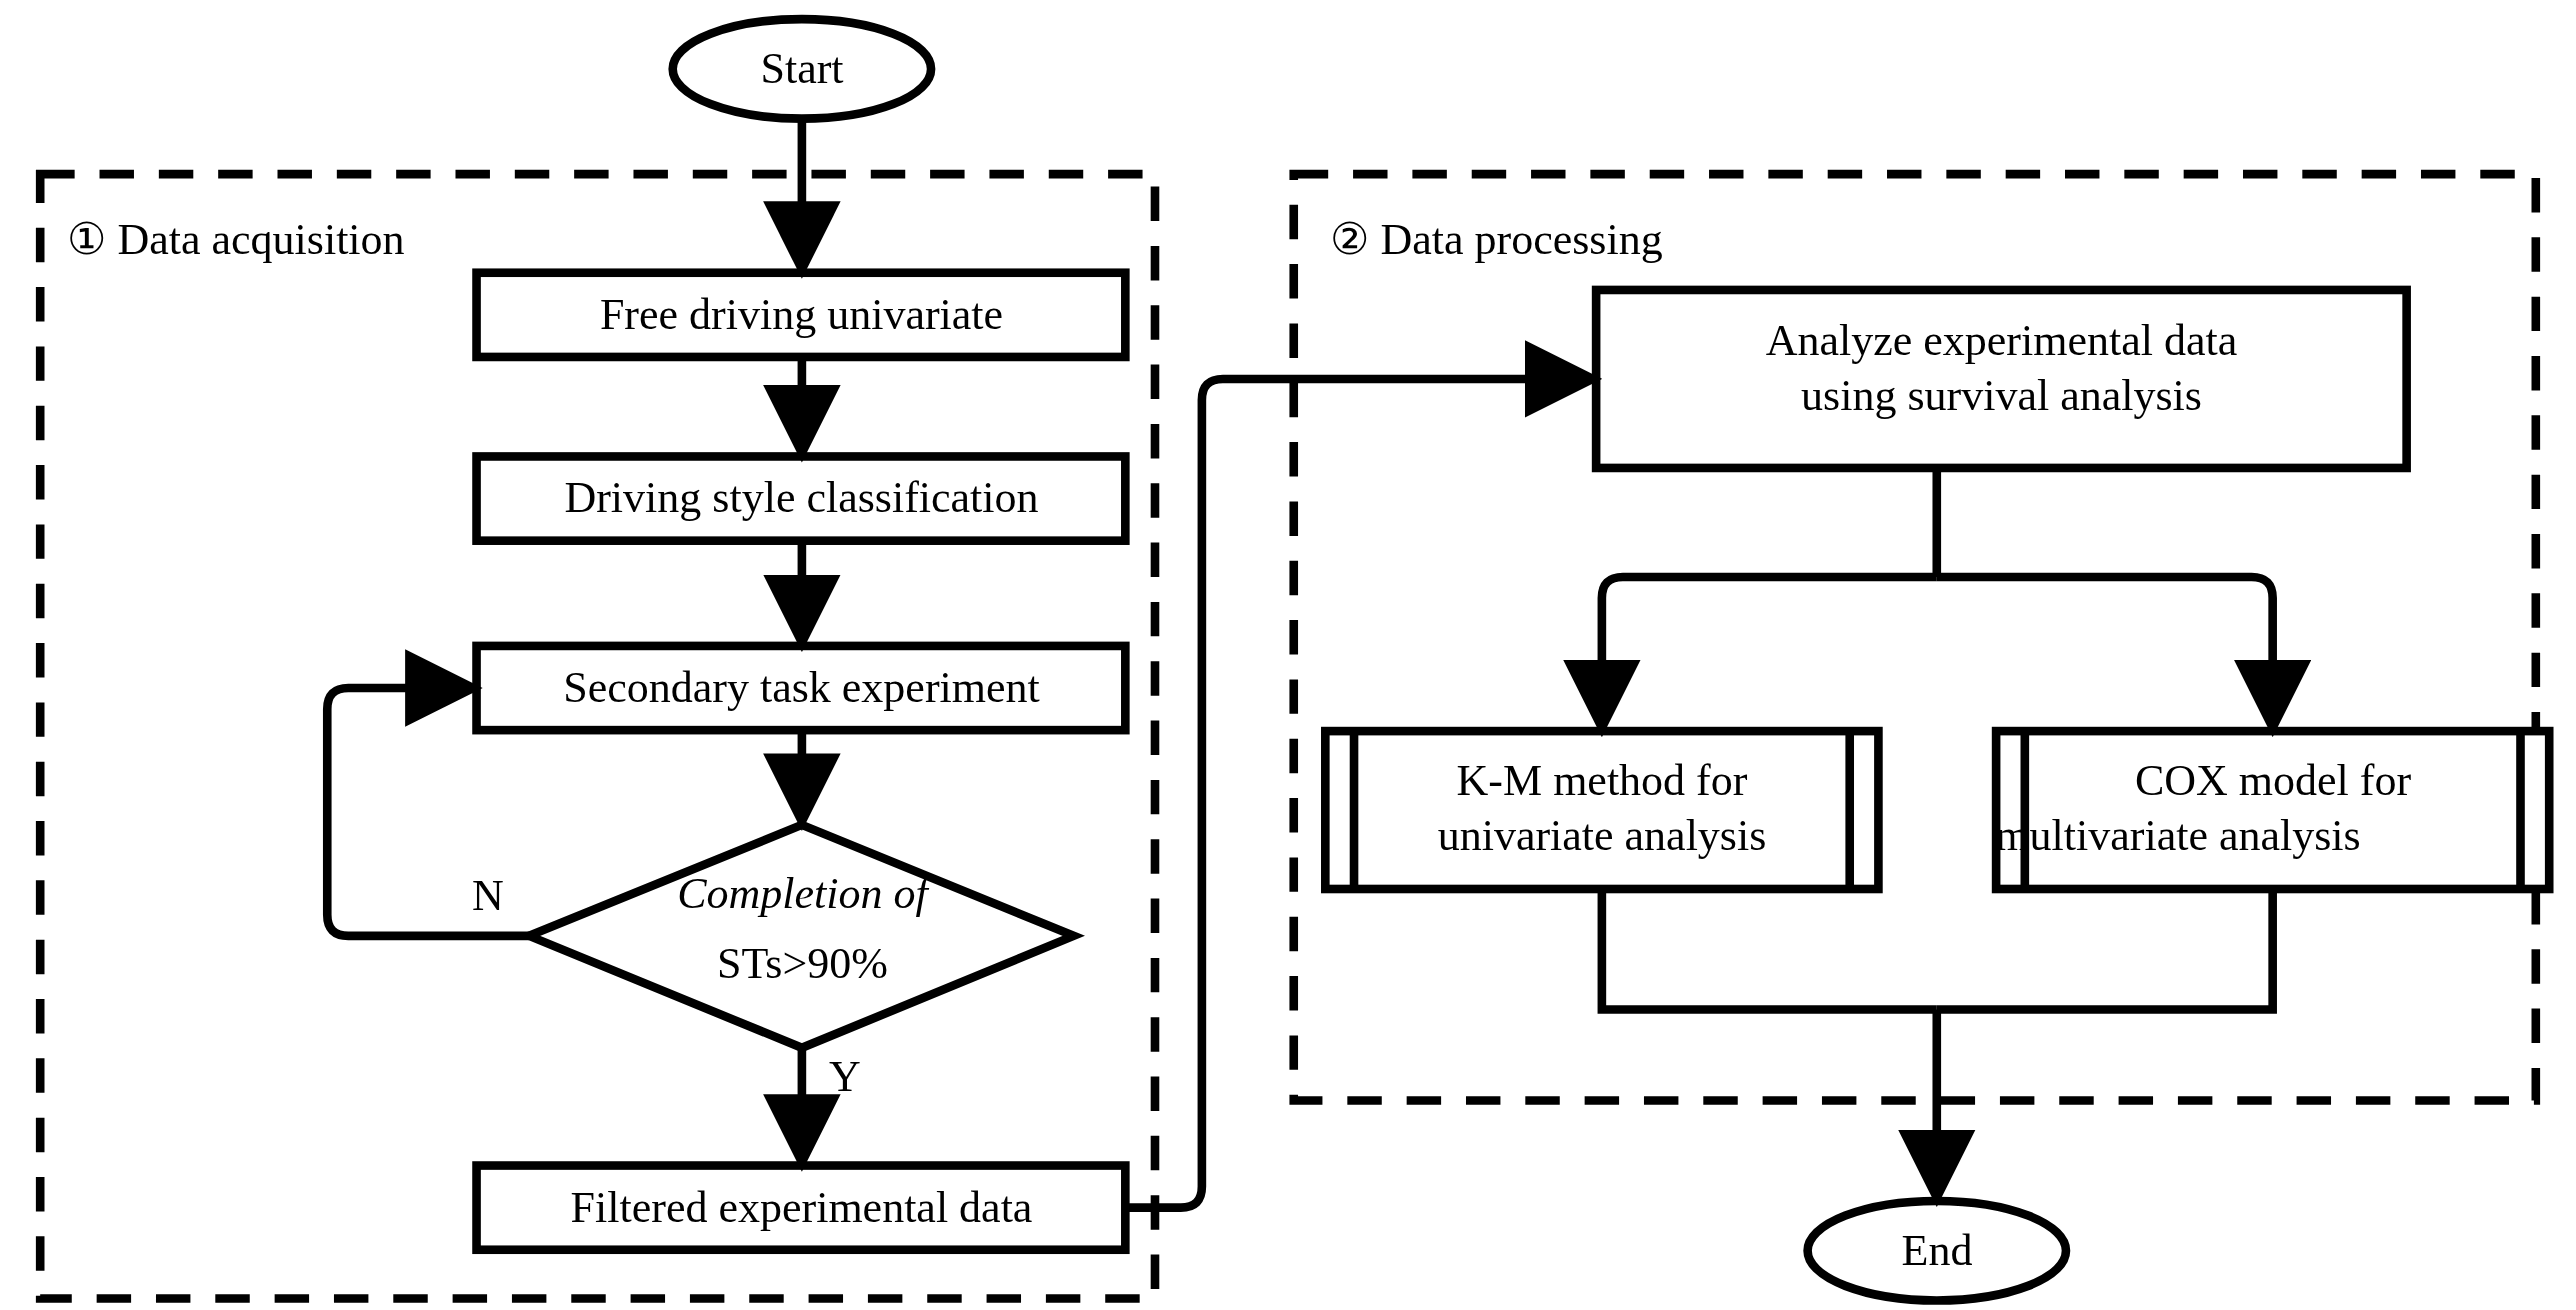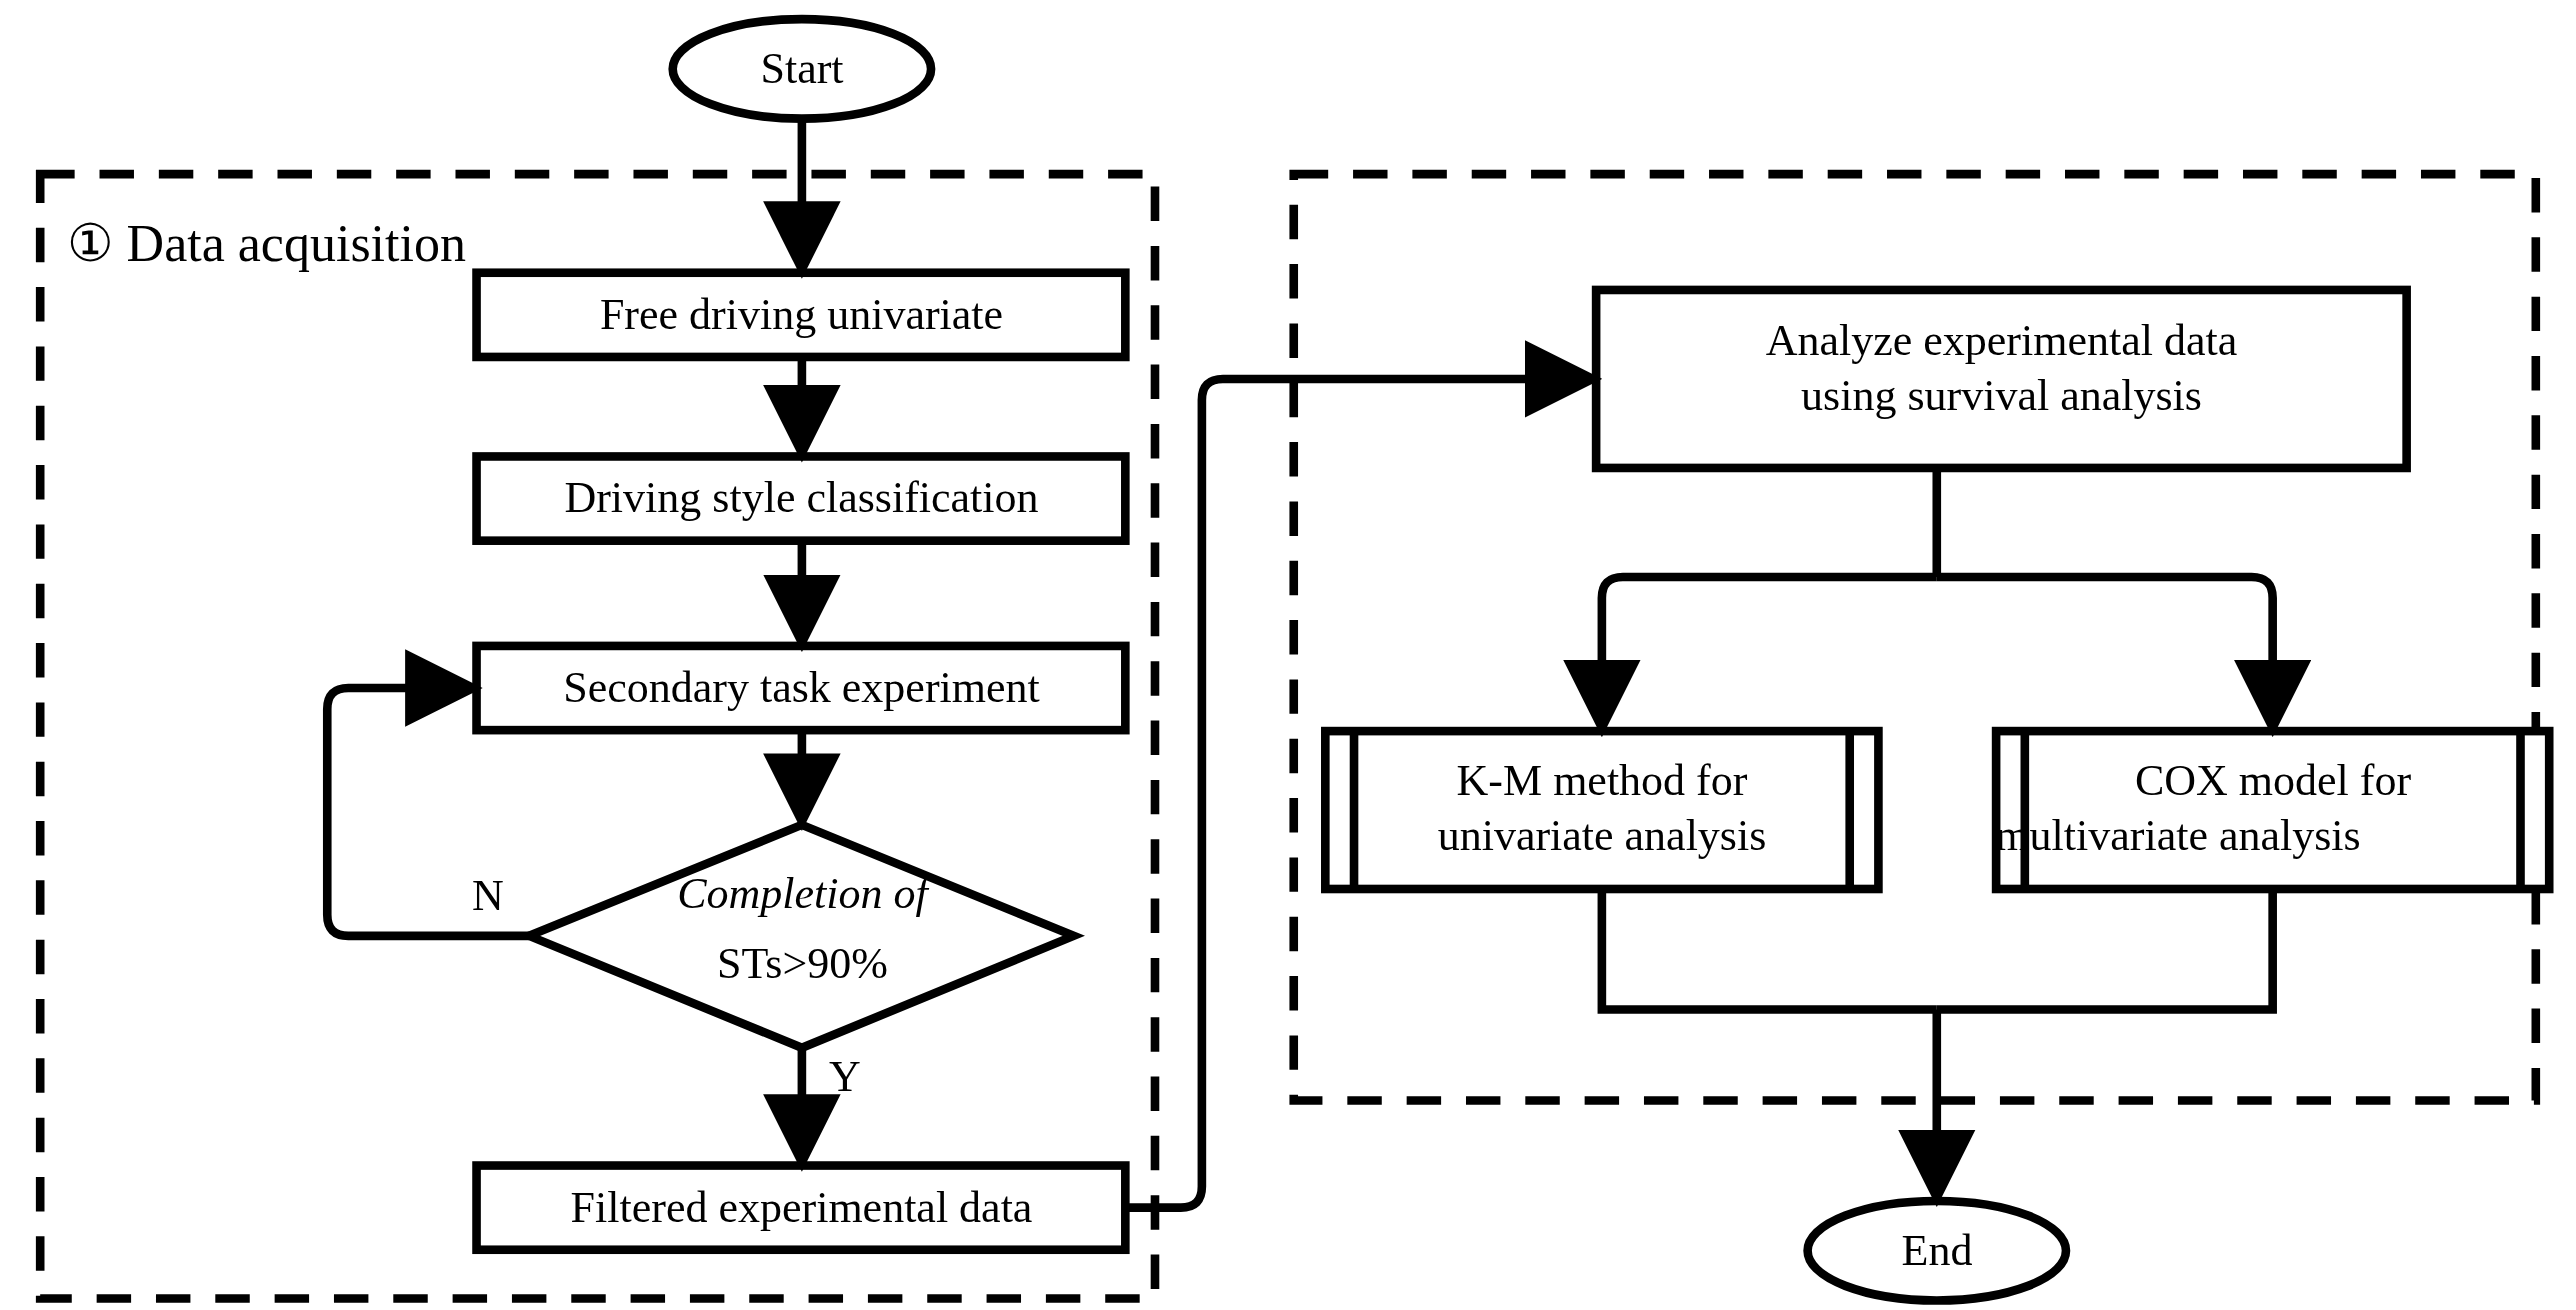--- a/index.html
+++ b/index.html
@@ -38,7 +38,7 @@
   }
   .group-title {
     position: absolute;
-    font-size: 52px;
+    font-size: 44px;
     white-space: pre;
     line-height: 1;
   }

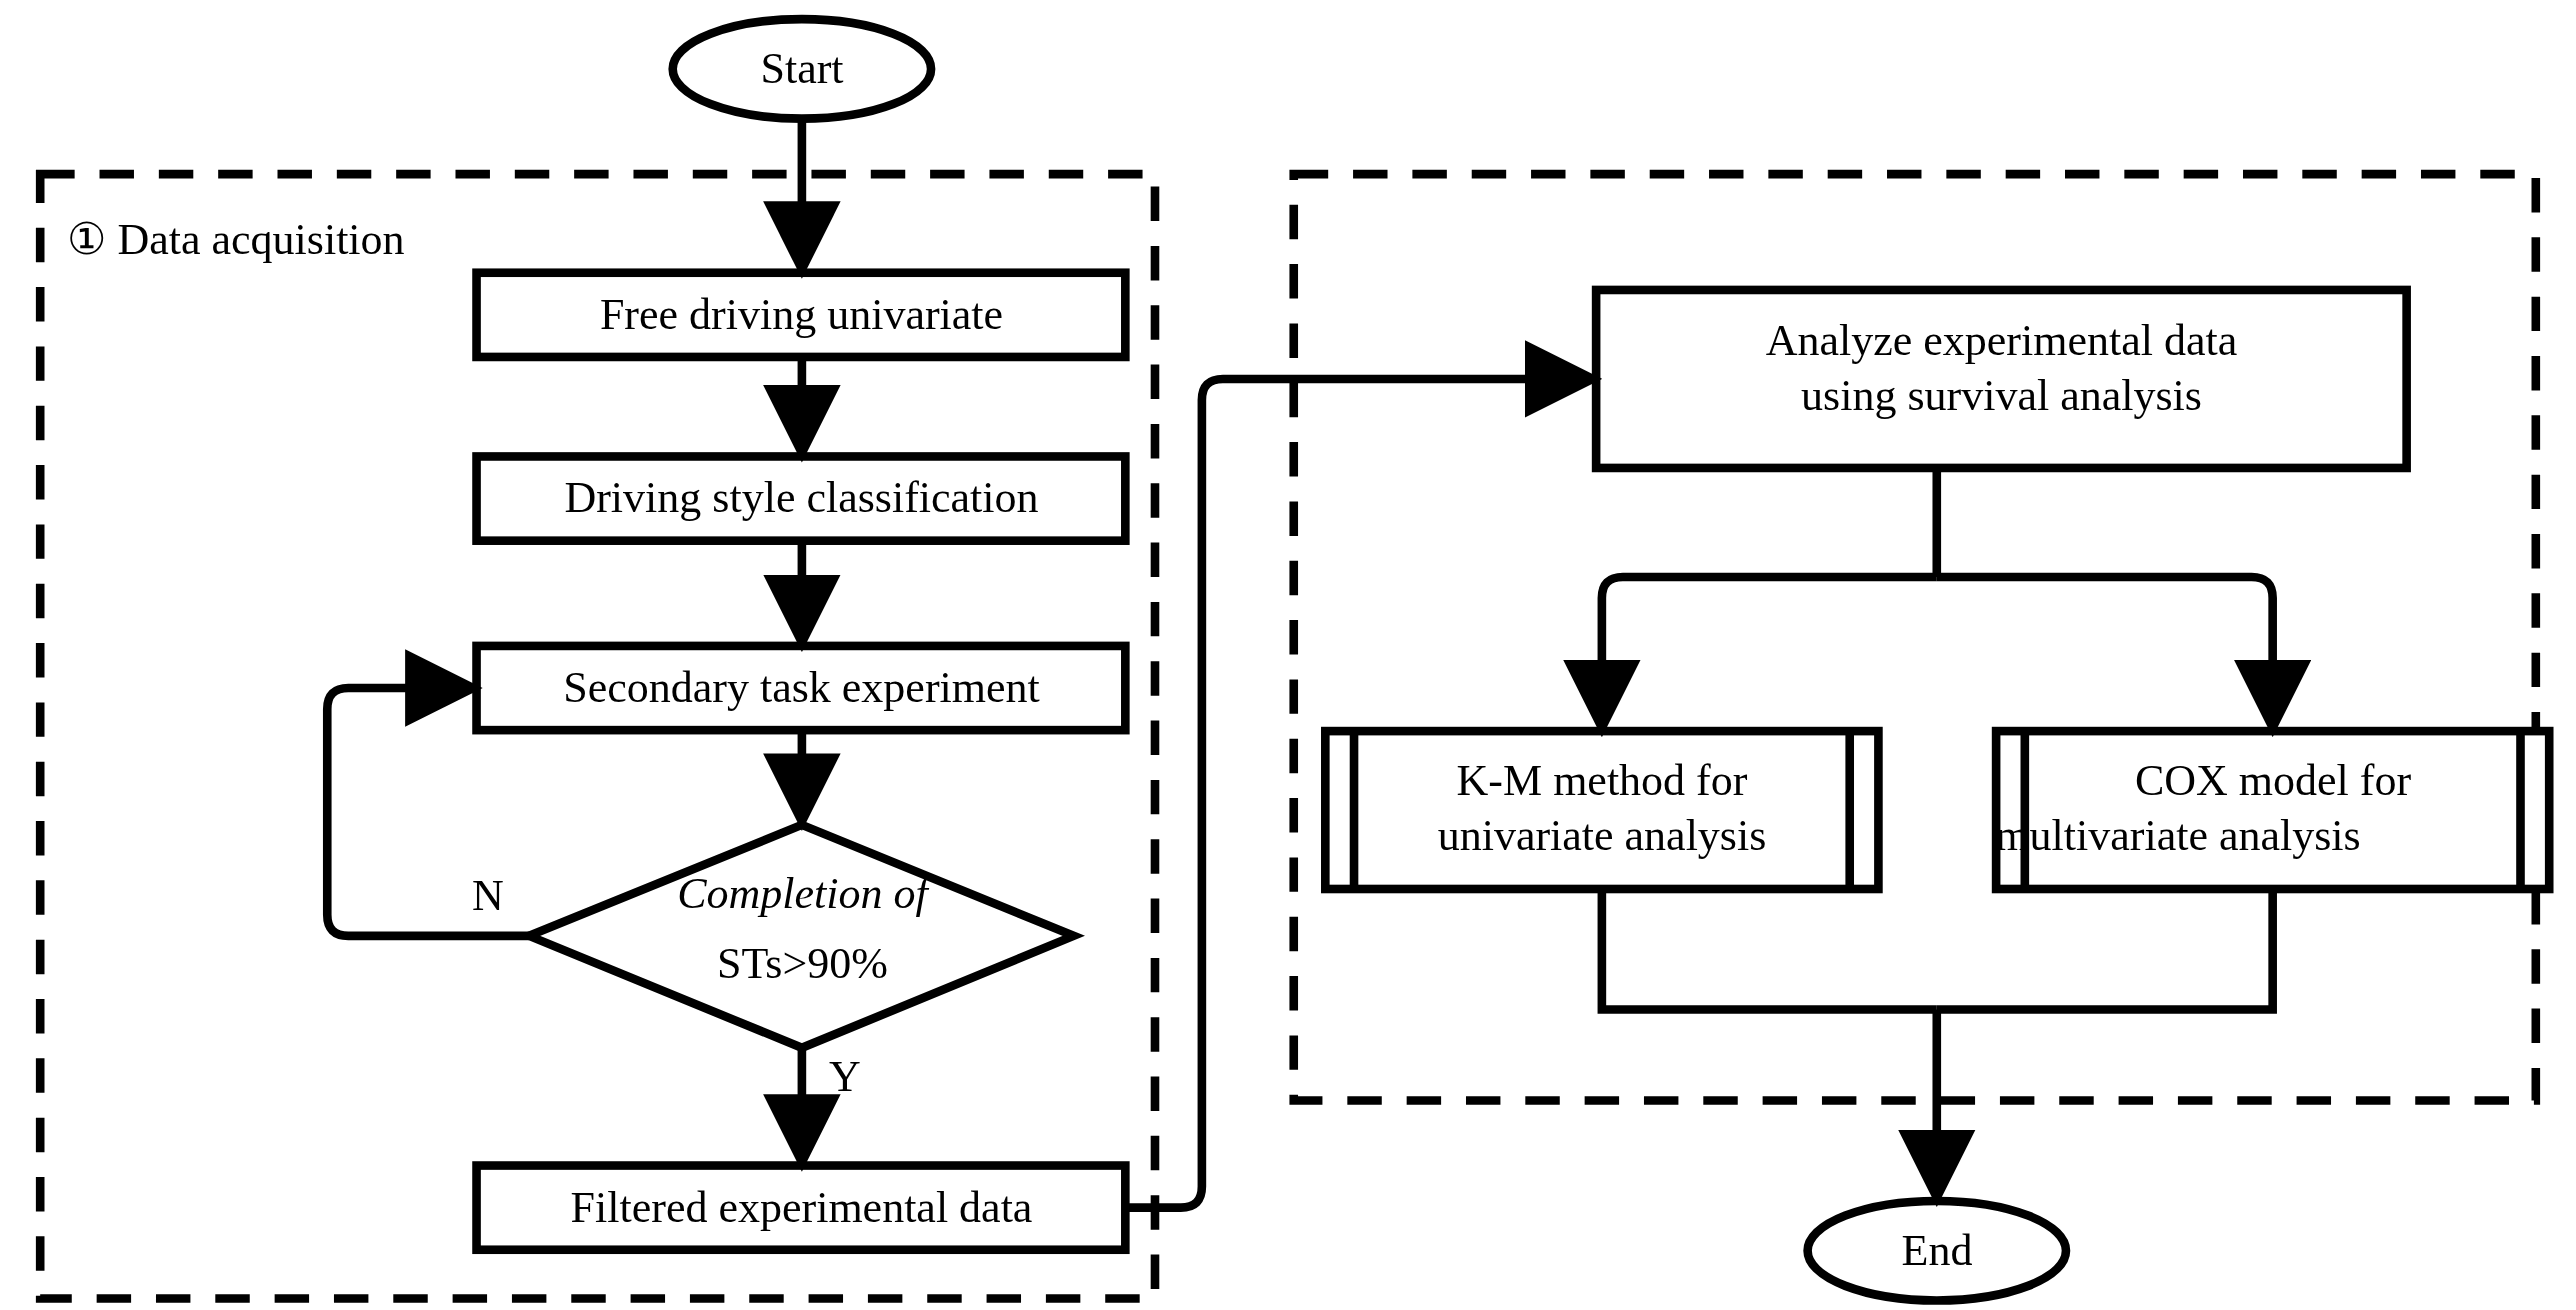--- a/index.html
+++ b/index.html
@@ -121,6 +121,7 @@
 
   <div class="group-title" style="left:67px; top:218px;">① Data acquisition</div>
 
+  <div class="group-title" style="left:1330px; top:218px;">② Data processing</div>
 
   <div class="node-label terminal-label" style="left:673px; top:19px; width:258px; height:100px;">Start</div>
 

